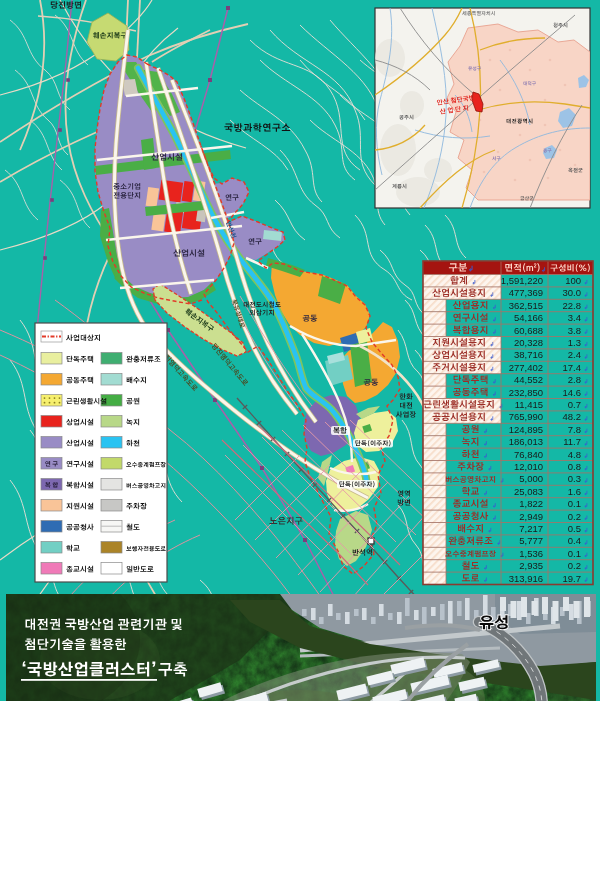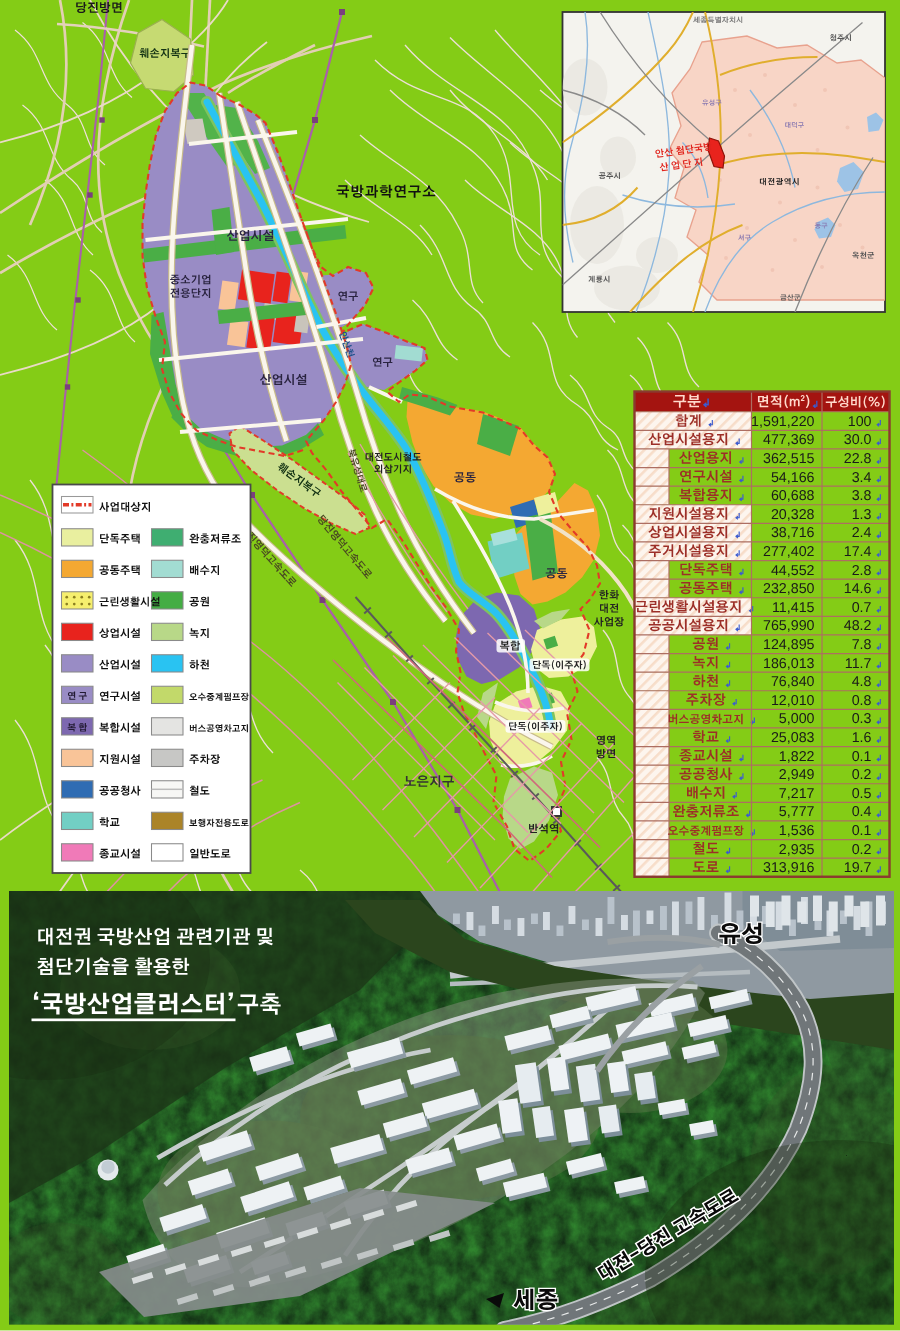--- a/index.html
+++ b/index.html
@@ -2,7 +2,7 @@
 <html><head><meta charset="utf-8">
 <style>
 html,body{margin:0;padding:0;background:#fff;}
-.page{position:relative;width:600px;height:887px;background:#84cc16;overflow:hidden;
+.page{position:relative;width:600px;height:701px;background:#14b8a6;overflow:hidden;
 font-family:"Liberation Sans",sans-serif;}
 </style></head>
 <body>

